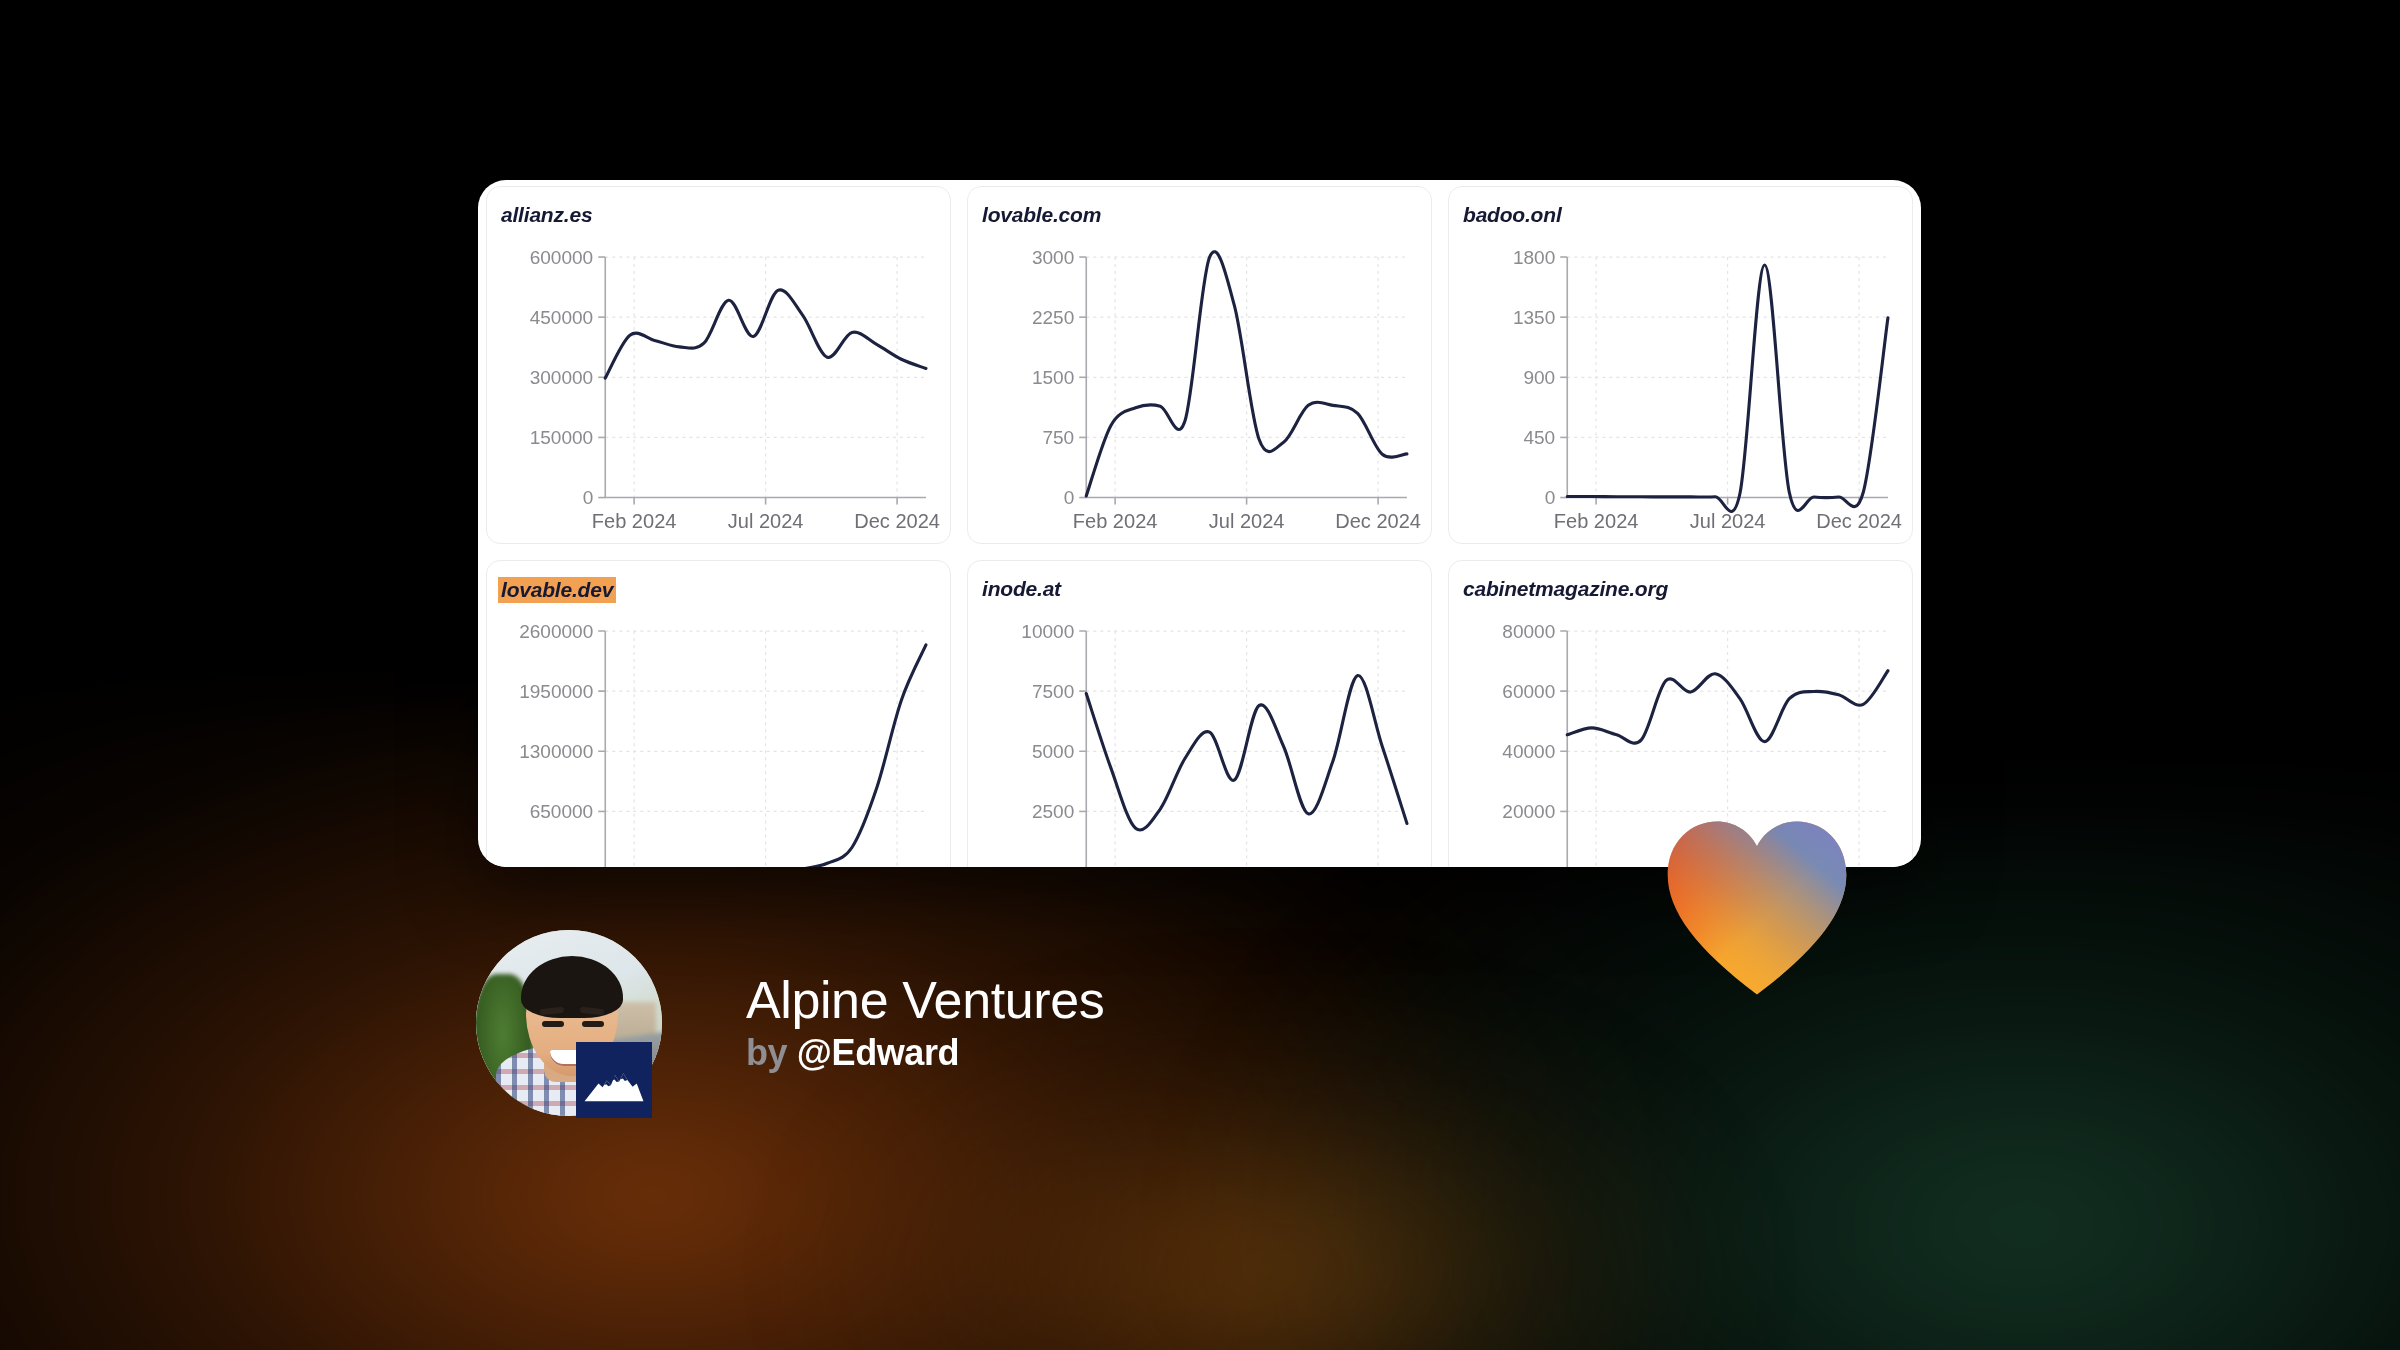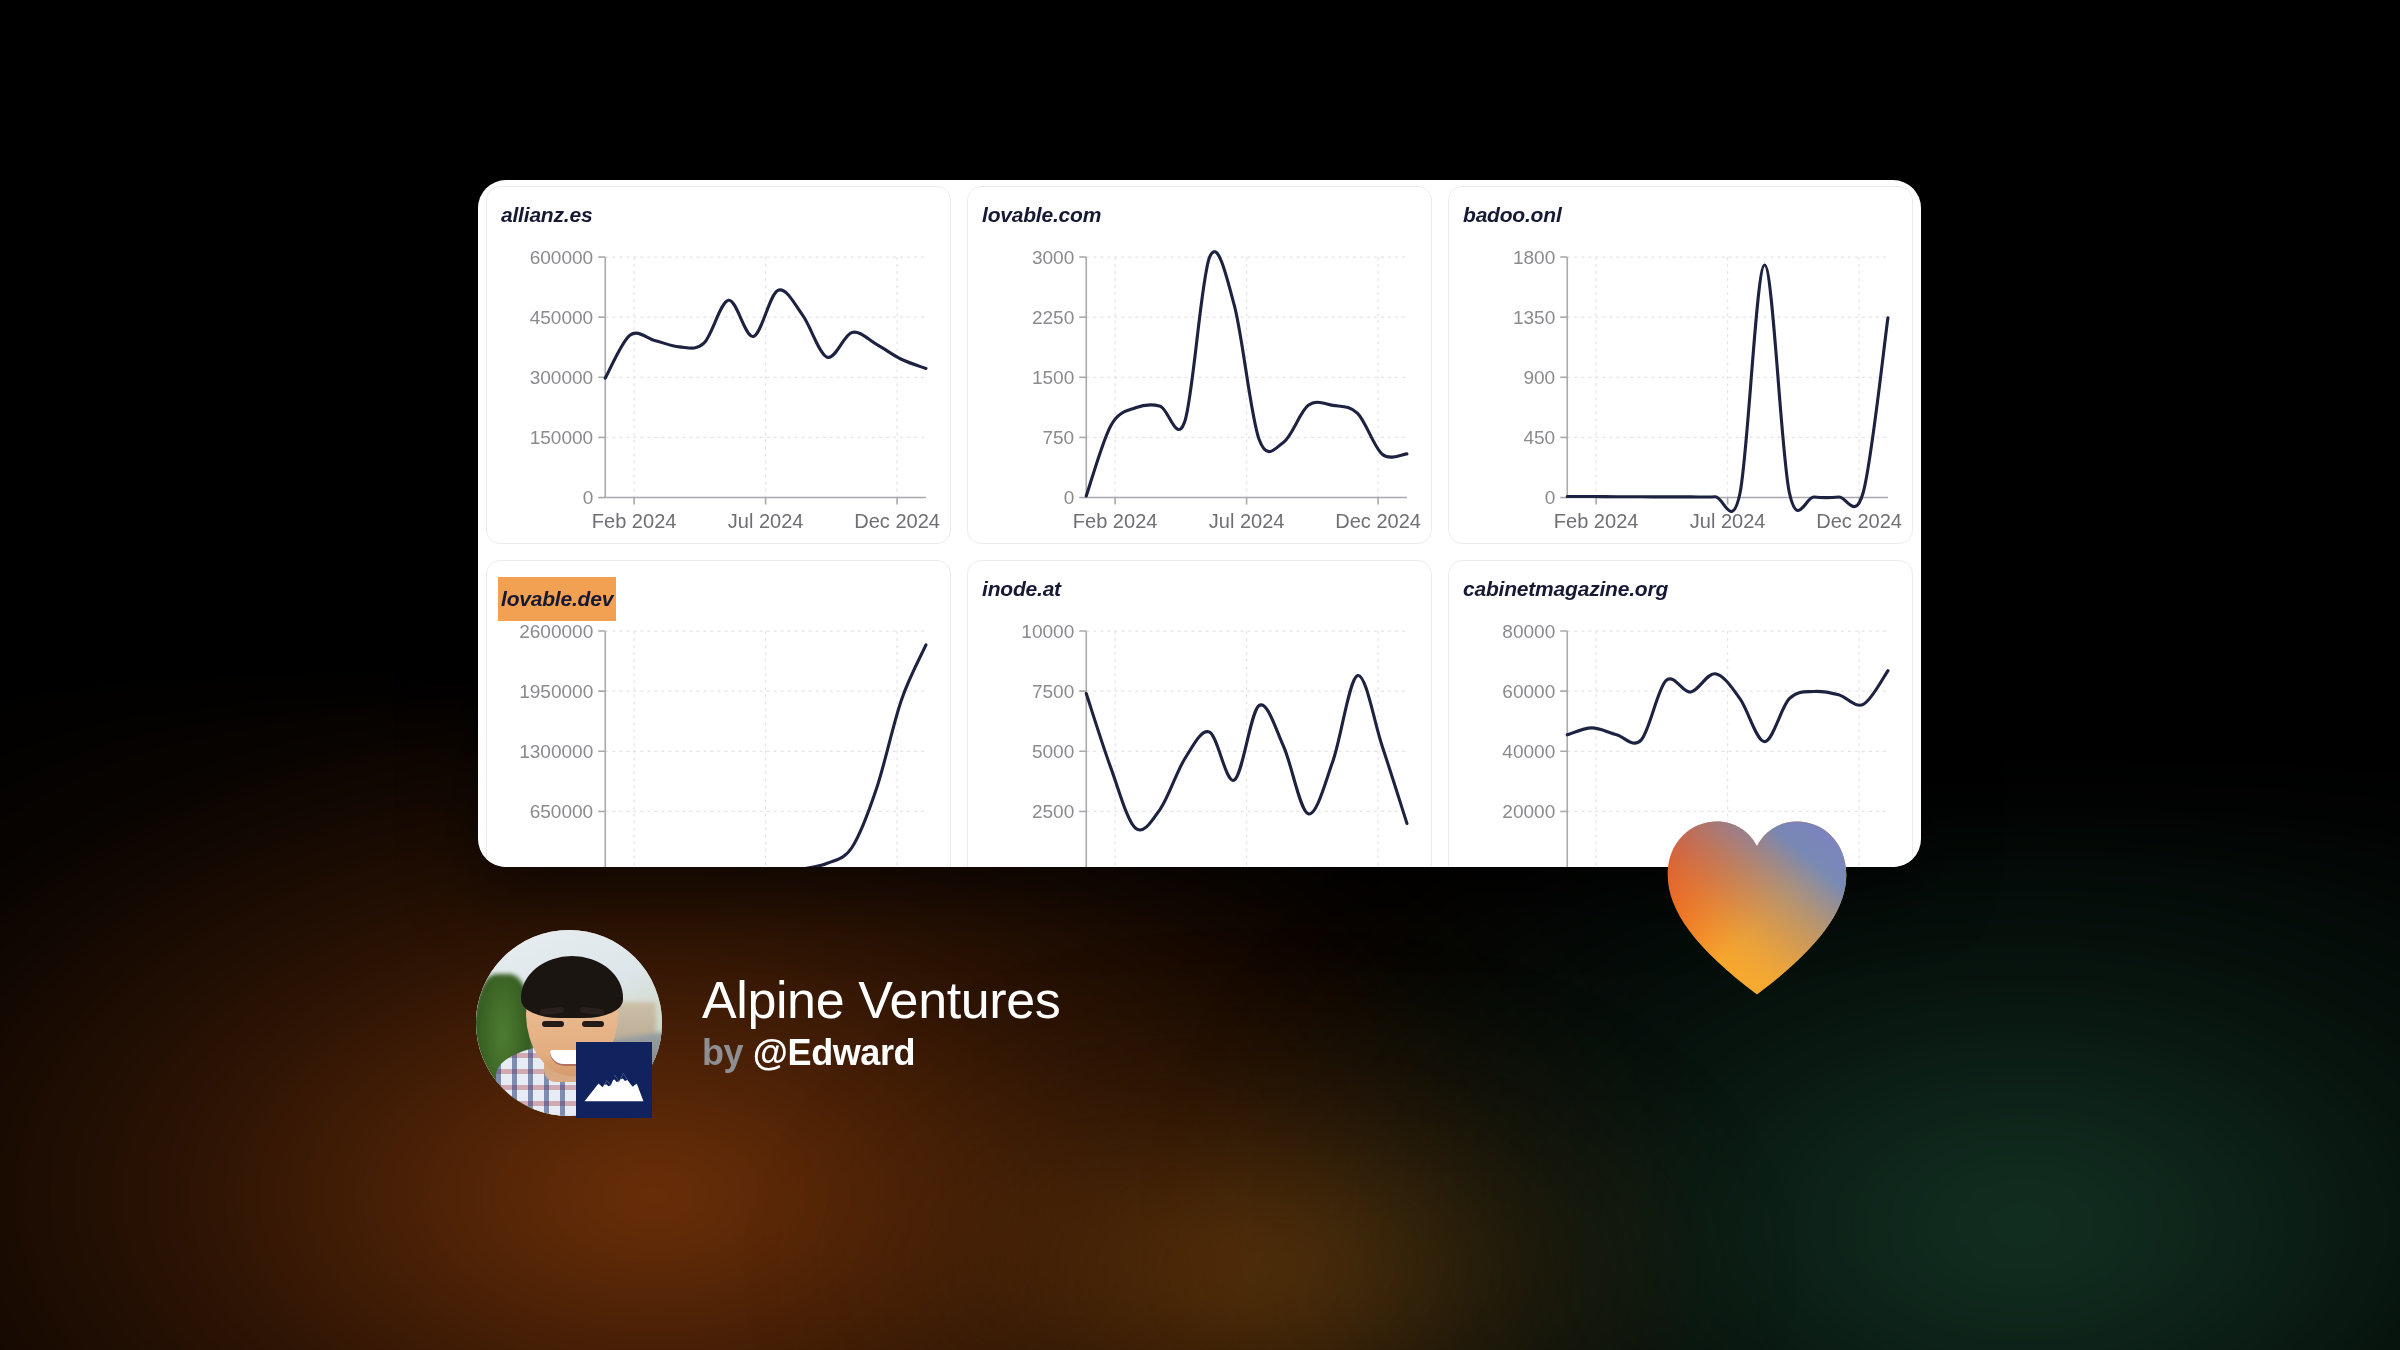--- a/index.html
+++ b/index.html
@@ -62,7 +62,7 @@
   }
   .chart-title.highlight {
     background:#f2a051;
-    padding:10px 3px;
+    padding:1px 3px;
     margin-left:-3px;
   }
   .plot-wrap { position:absolute; left:0; right:0; top:52px; bottom:0; }

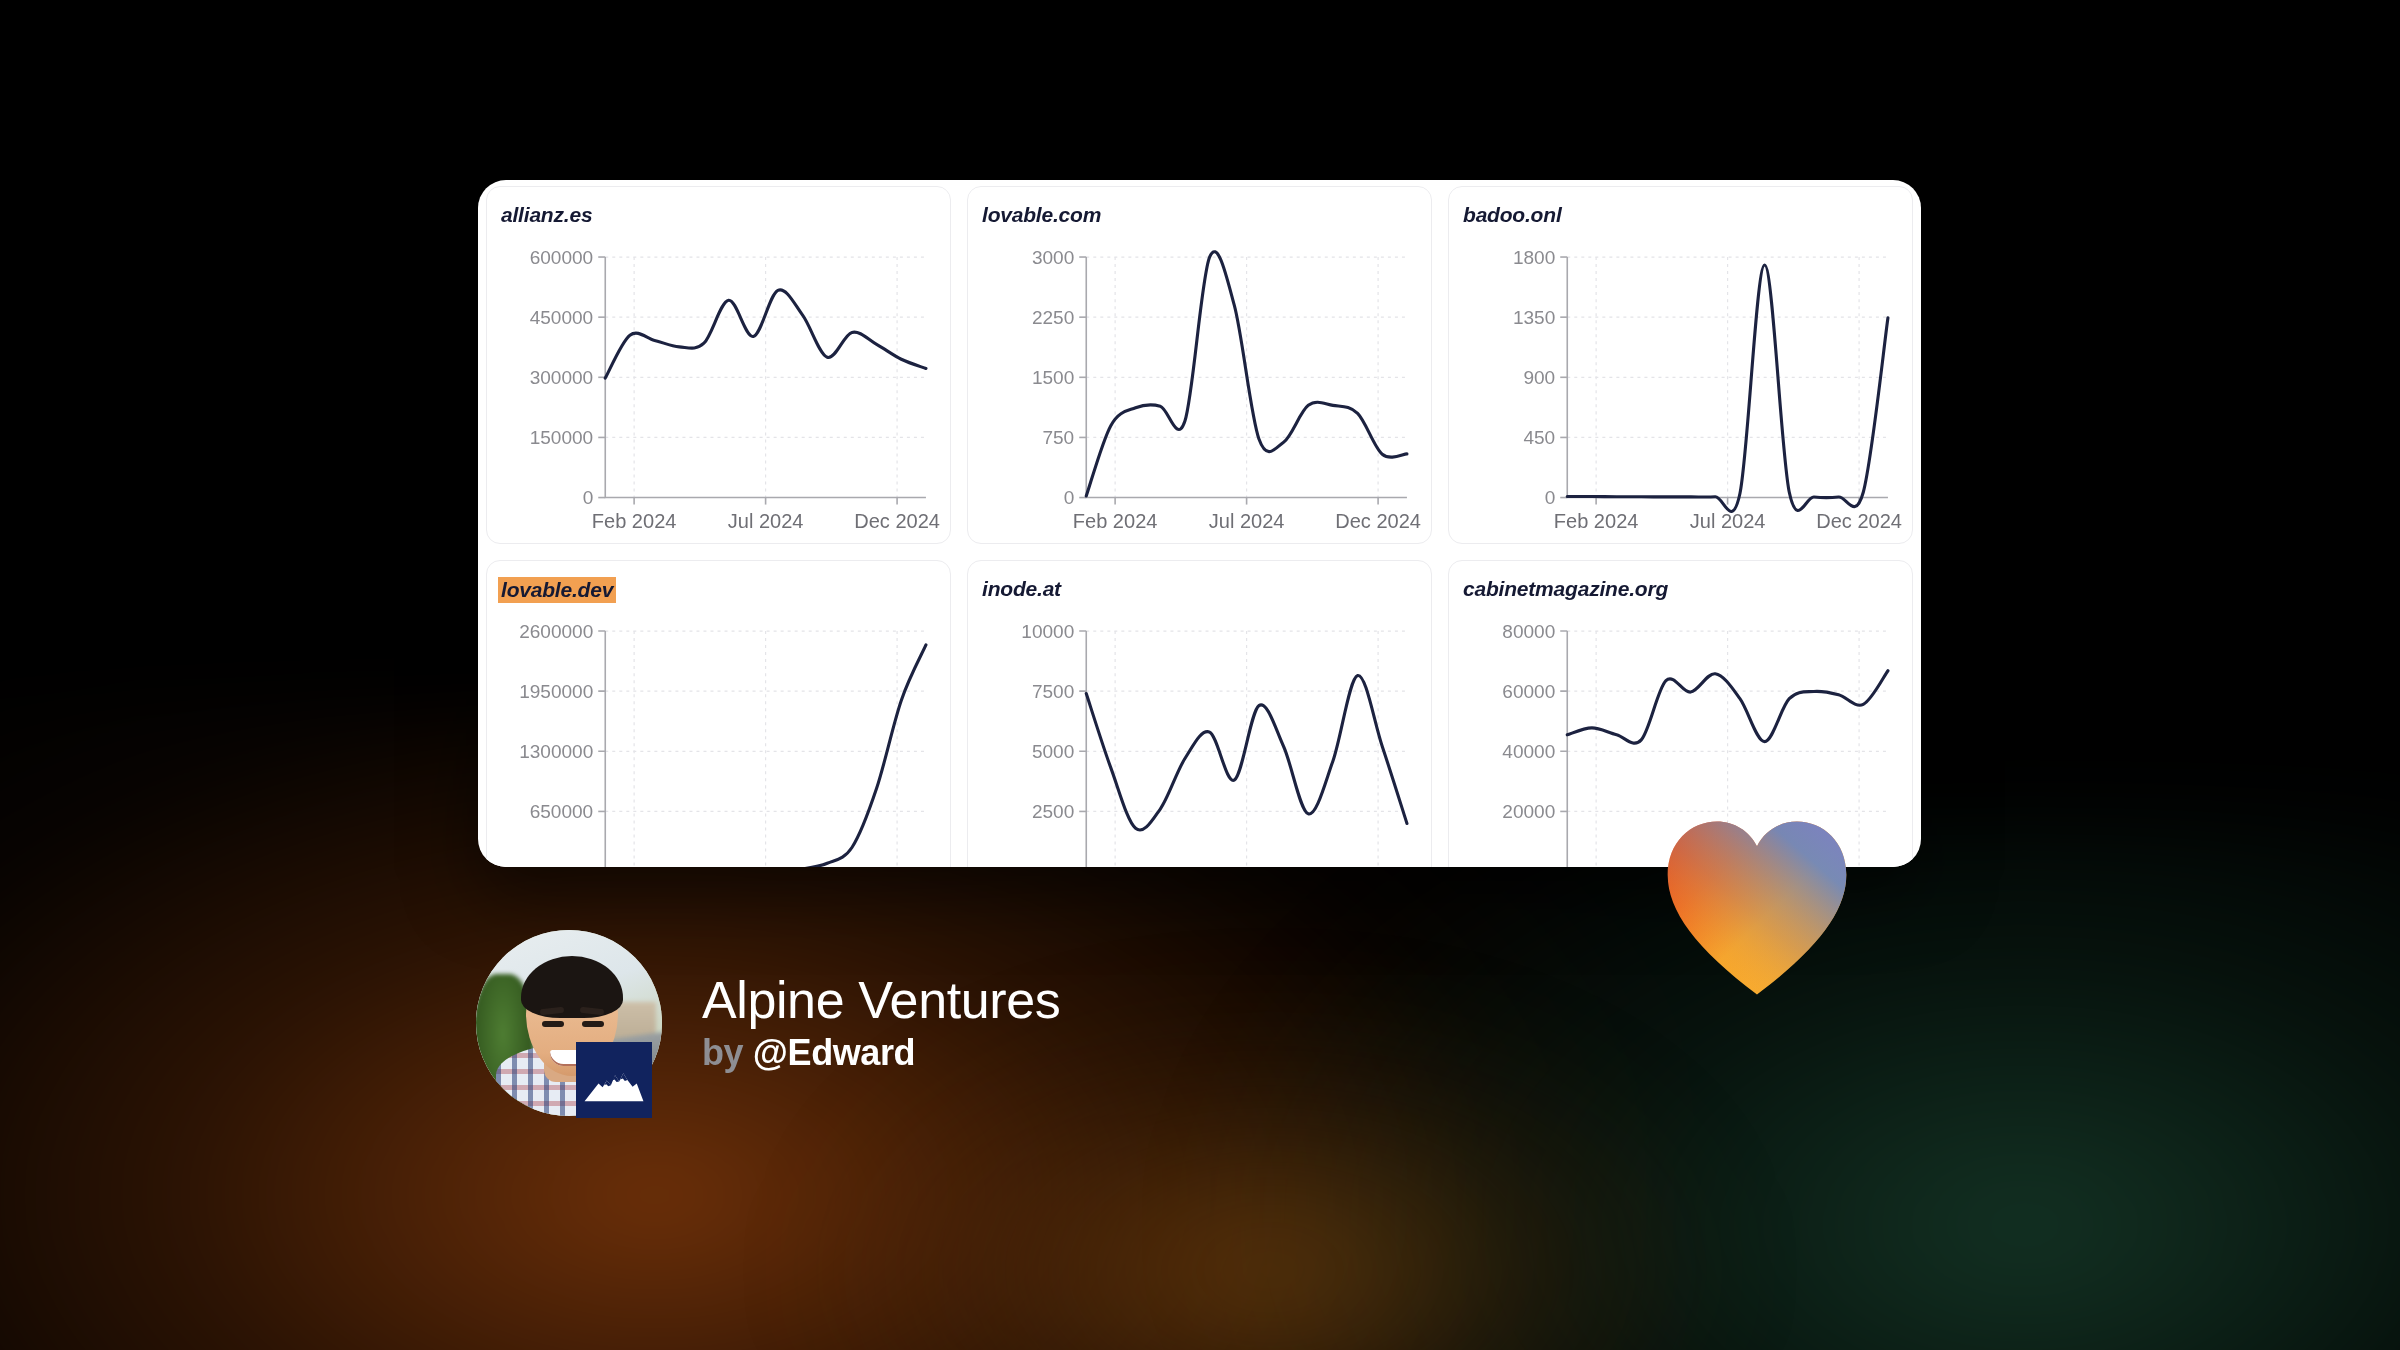--- a/index.html
+++ b/index.html
@@ -120,7 +120,7 @@
     display:flex; align-items:center; justify-content:center;
   }
   #badge svg { width:62px; height:46px; display:block; }
-  #identity { margin-left:40px; }
+  #identity { margin-left:84px; }
   #org-name { font-size:52px; color:#ffffff; line-height:1.04; letter-spacing:-0.4px; font-weight:400; }
   #byline { font-size:36px; line-height:1.12; margin-top:6px; letter-spacing:-0.4px; font-weight:700; }
   #byline .by { color:#8e8e93; }

